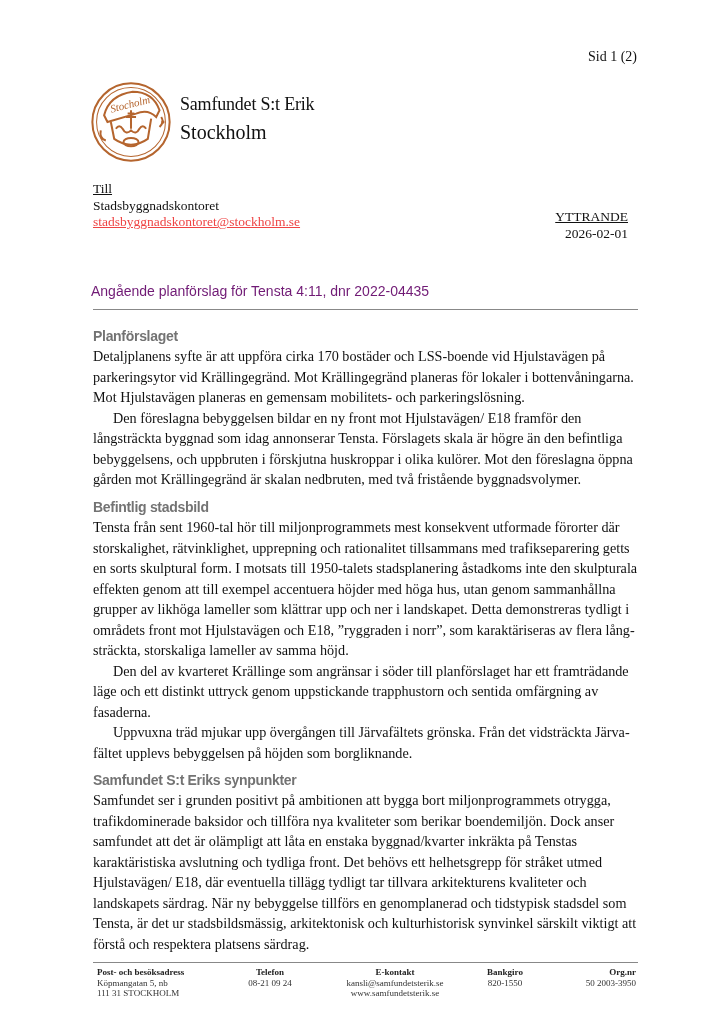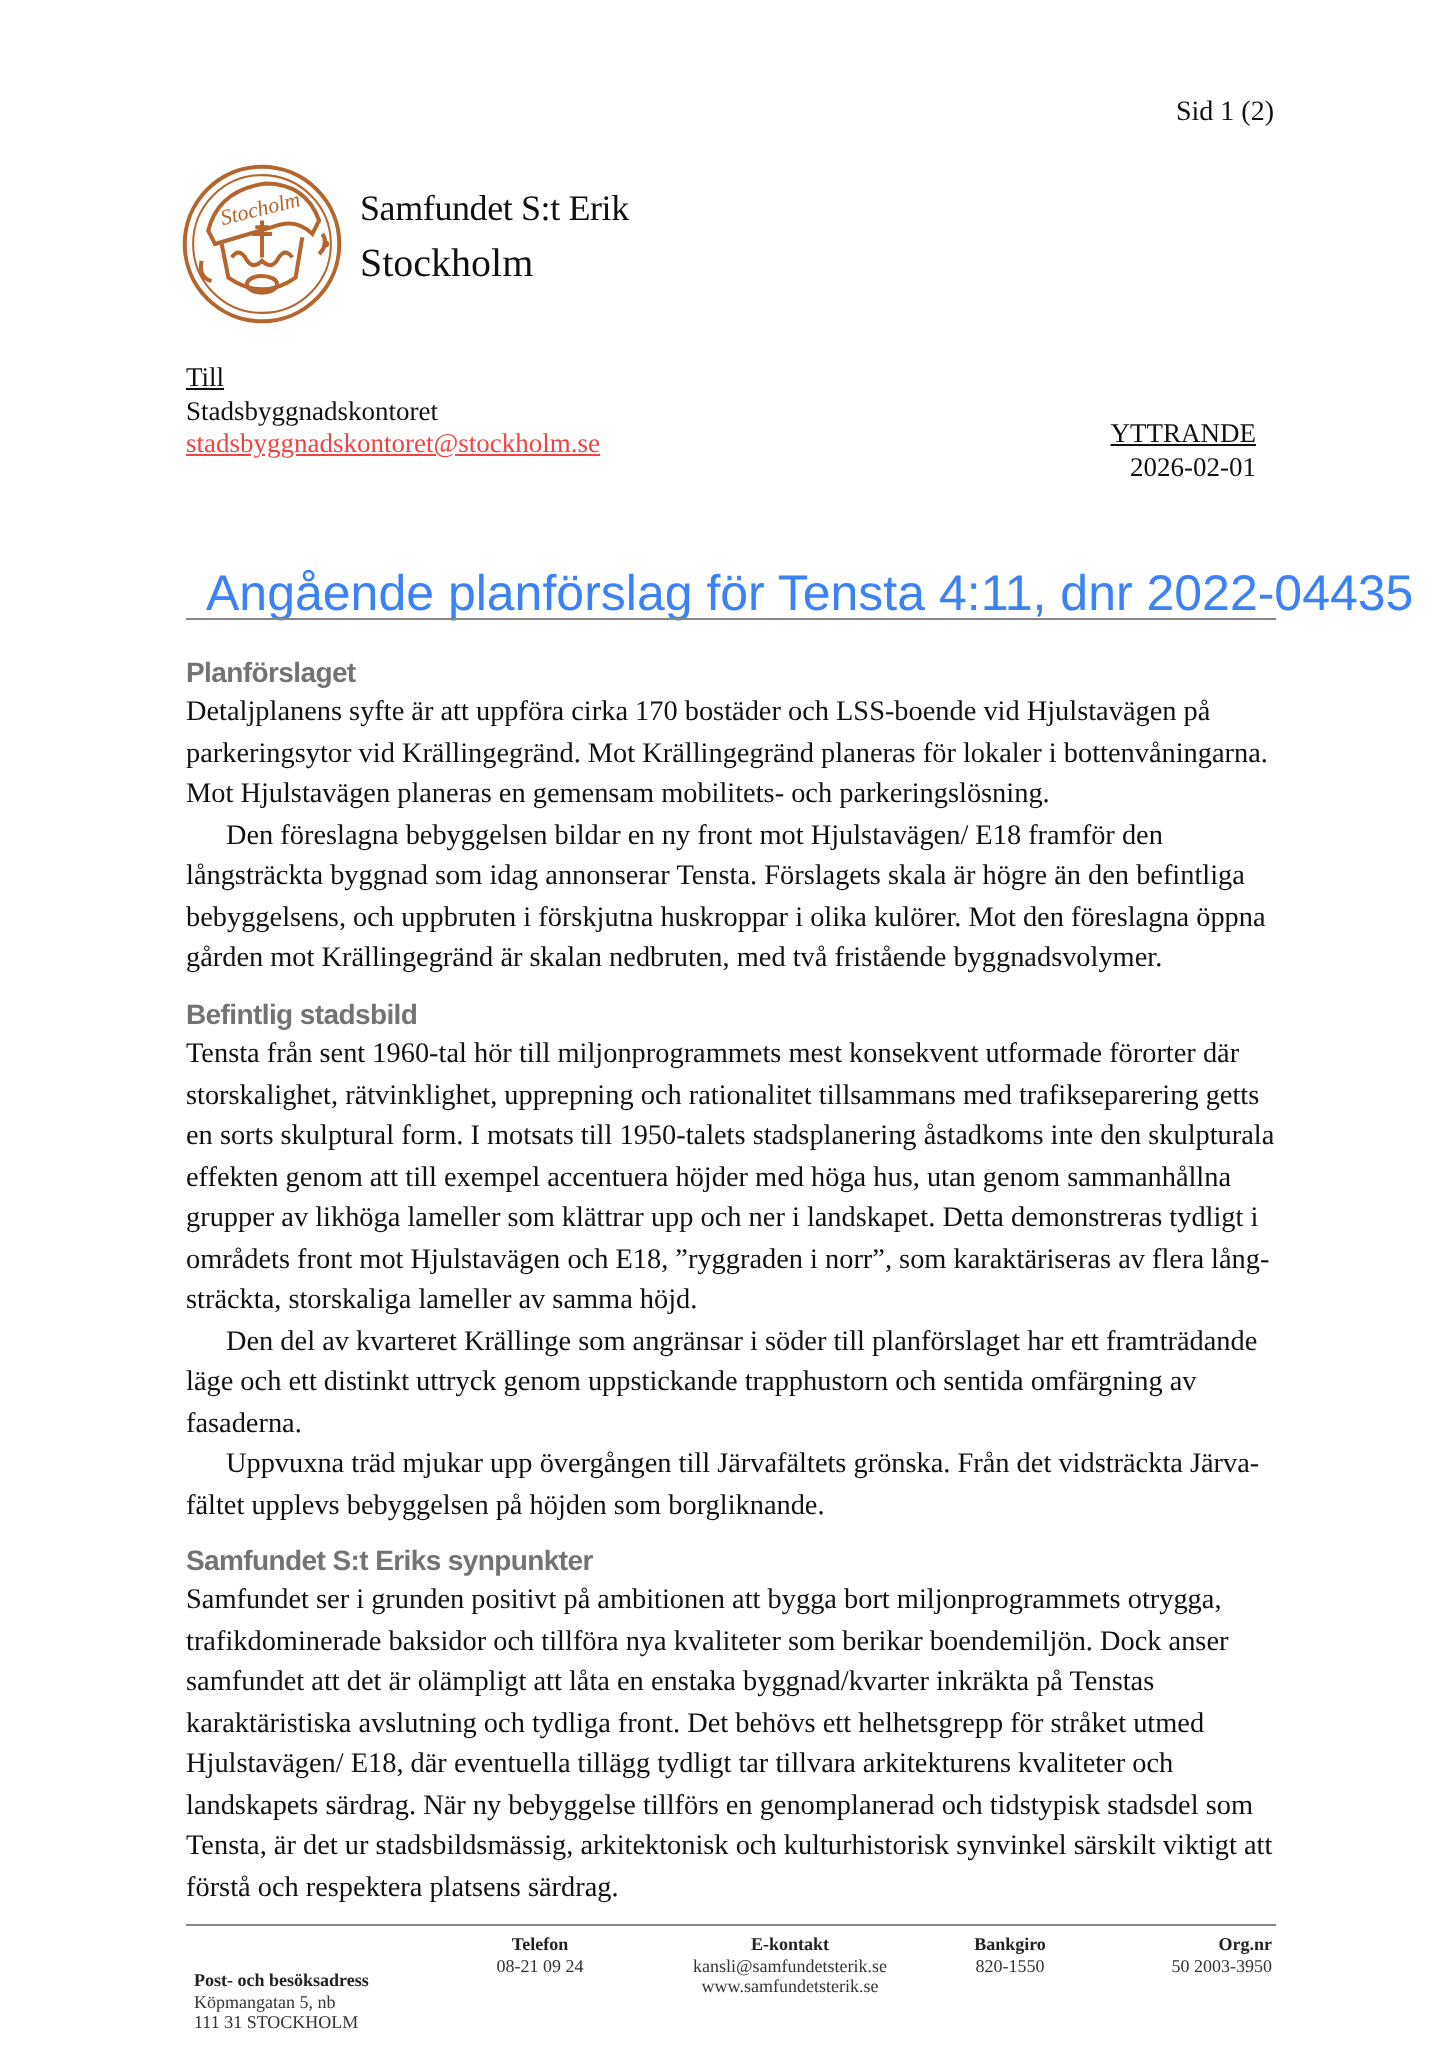--- a/index.html
+++ b/index.html
@@ -20,7 +20,7 @@
   #doctype { position: absolute; right: 96px; top: 181px; font-size: 13.5px; line-height: 16.5px; text-align: right; margin-top: 28px; }
   #doctype .u { text-decoration: underline; }
 
-  #title { position: absolute; left: 103px; top: 283px; font-size: 25px; color: #3b82f6; }
+  #title { position: absolute; left: 91px; top: 283px; font-size: 14px; color: #701a75; }
   #title-rule { position: absolute; left: 93px; top: 309px; width: 545px; height: 0; border-top: 1.5px solid #888; }
 
   .section { position: absolute; left: 93px; width: 548px; }

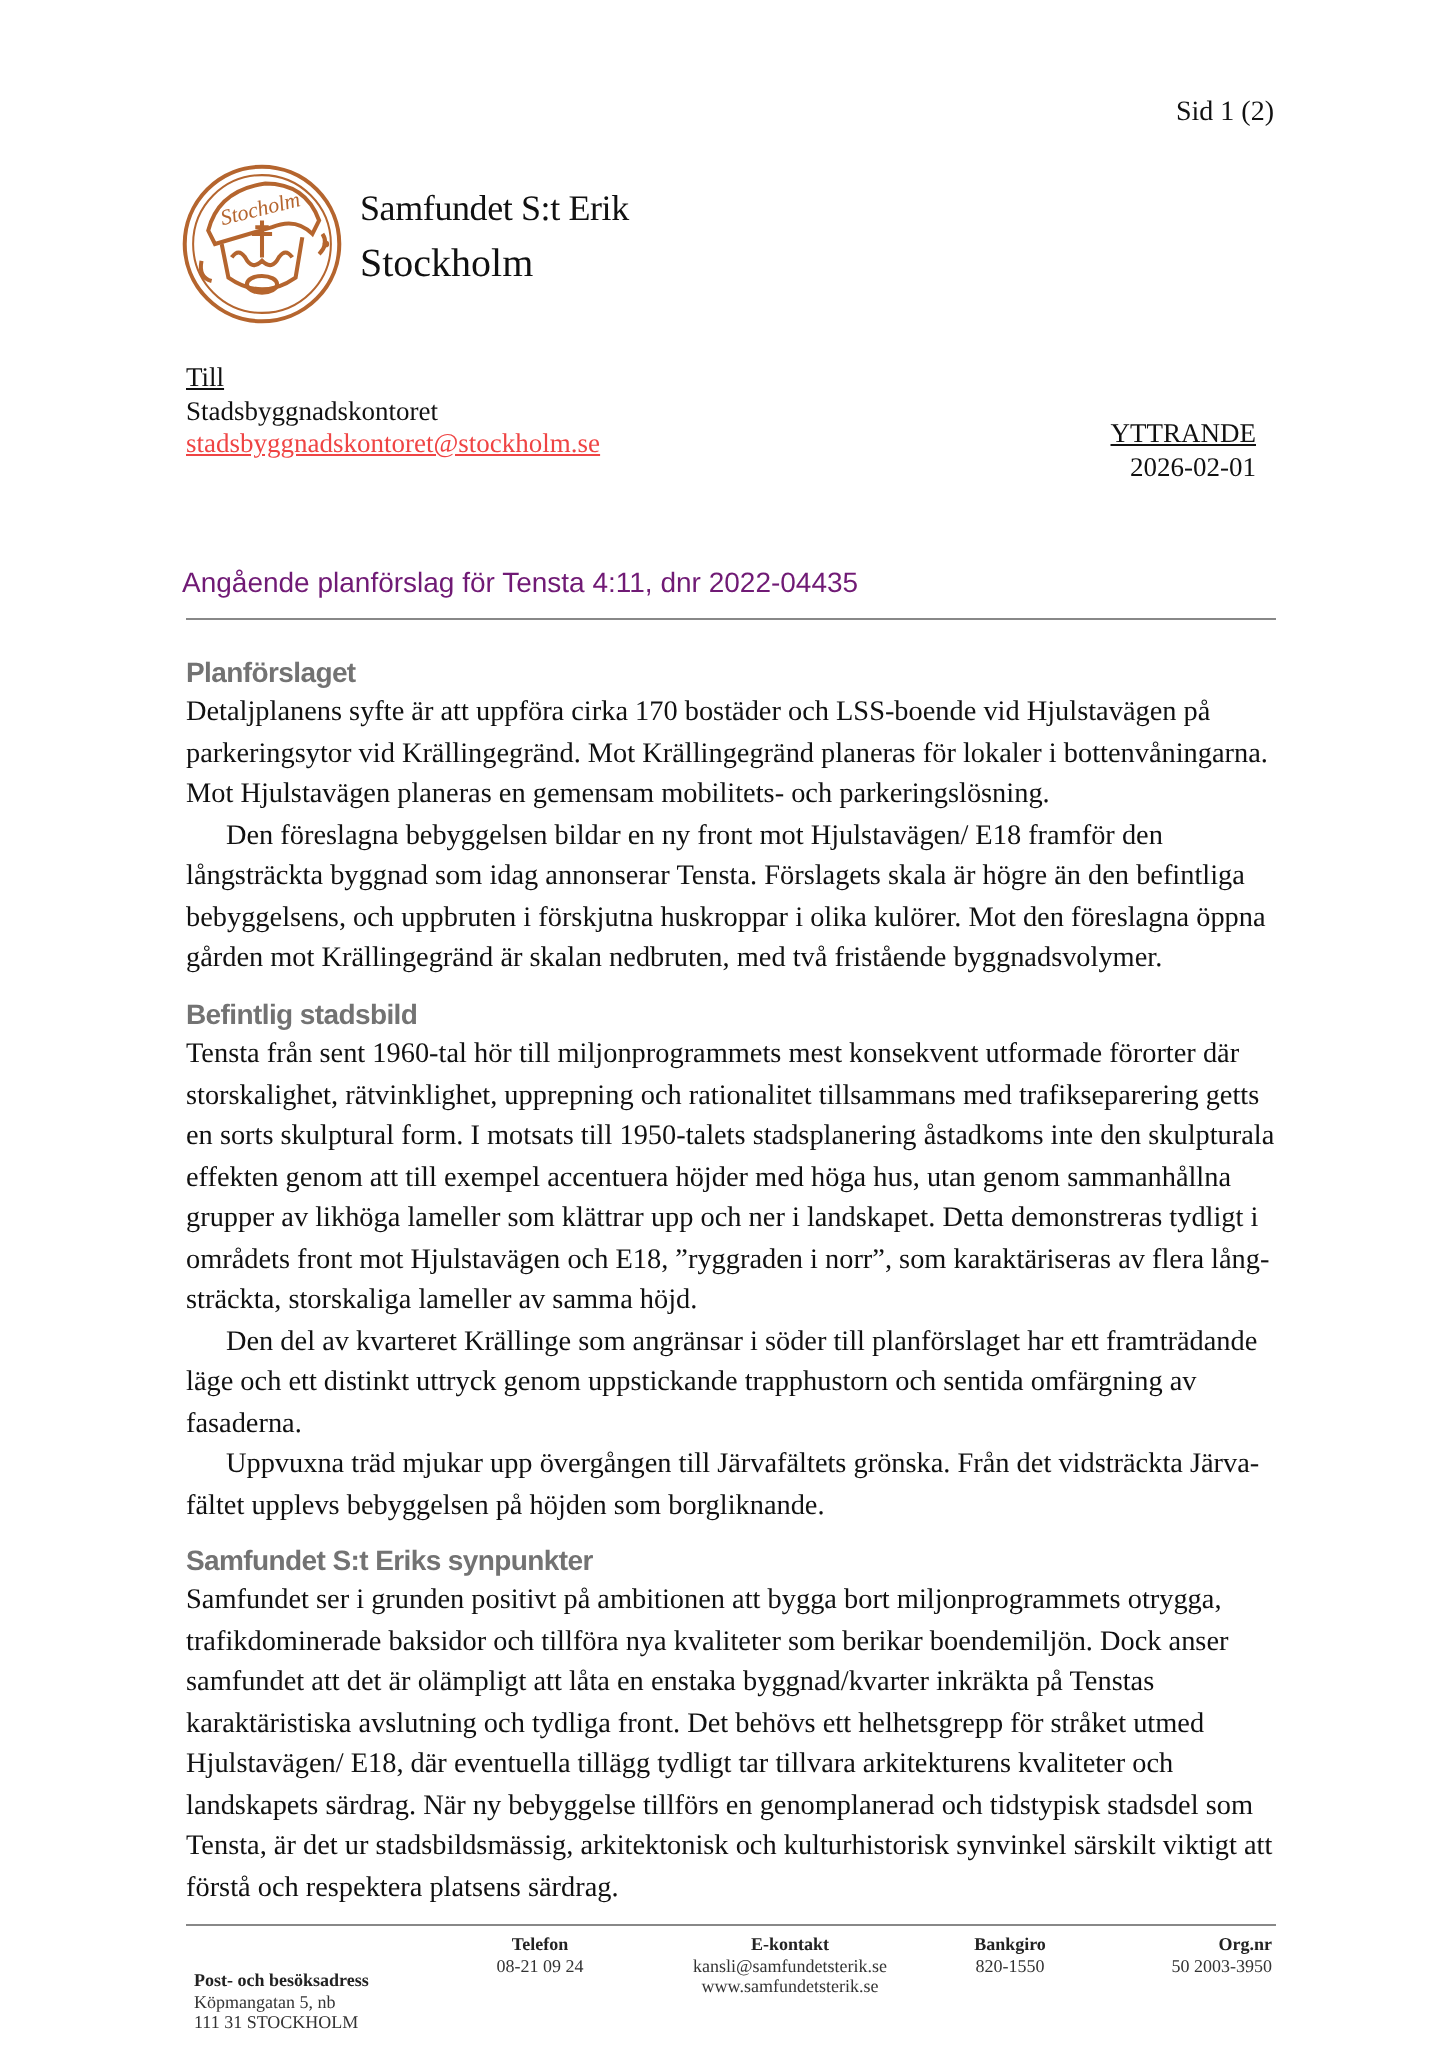--- a/index.html
+++ b/index.html
@@ -35,7 +35,7 @@
   #footer-rule { position: absolute; left: 93px; top: 962px; width: 545px; border-top: 1.5px solid #888; }
   .fcol { position: absolute; top: 967px; font-family: "Liberation Serif", "DejaVu Serif", serif; font-size: 9px; line-height: 10.5px; color: #333; }
   .fcol .h { font-weight: bold; color: #222; }
-  #f1 { left: 97px; margin-top: 18px; }
+  #f1 { left: 97px; }
   #f2 { left: 240px; width: 60px; text-align: center; }
   #f3 { left: 335px; width: 120px; text-align: center; }
   #f4 { left: 480px; width: 50px; text-align: center; }

